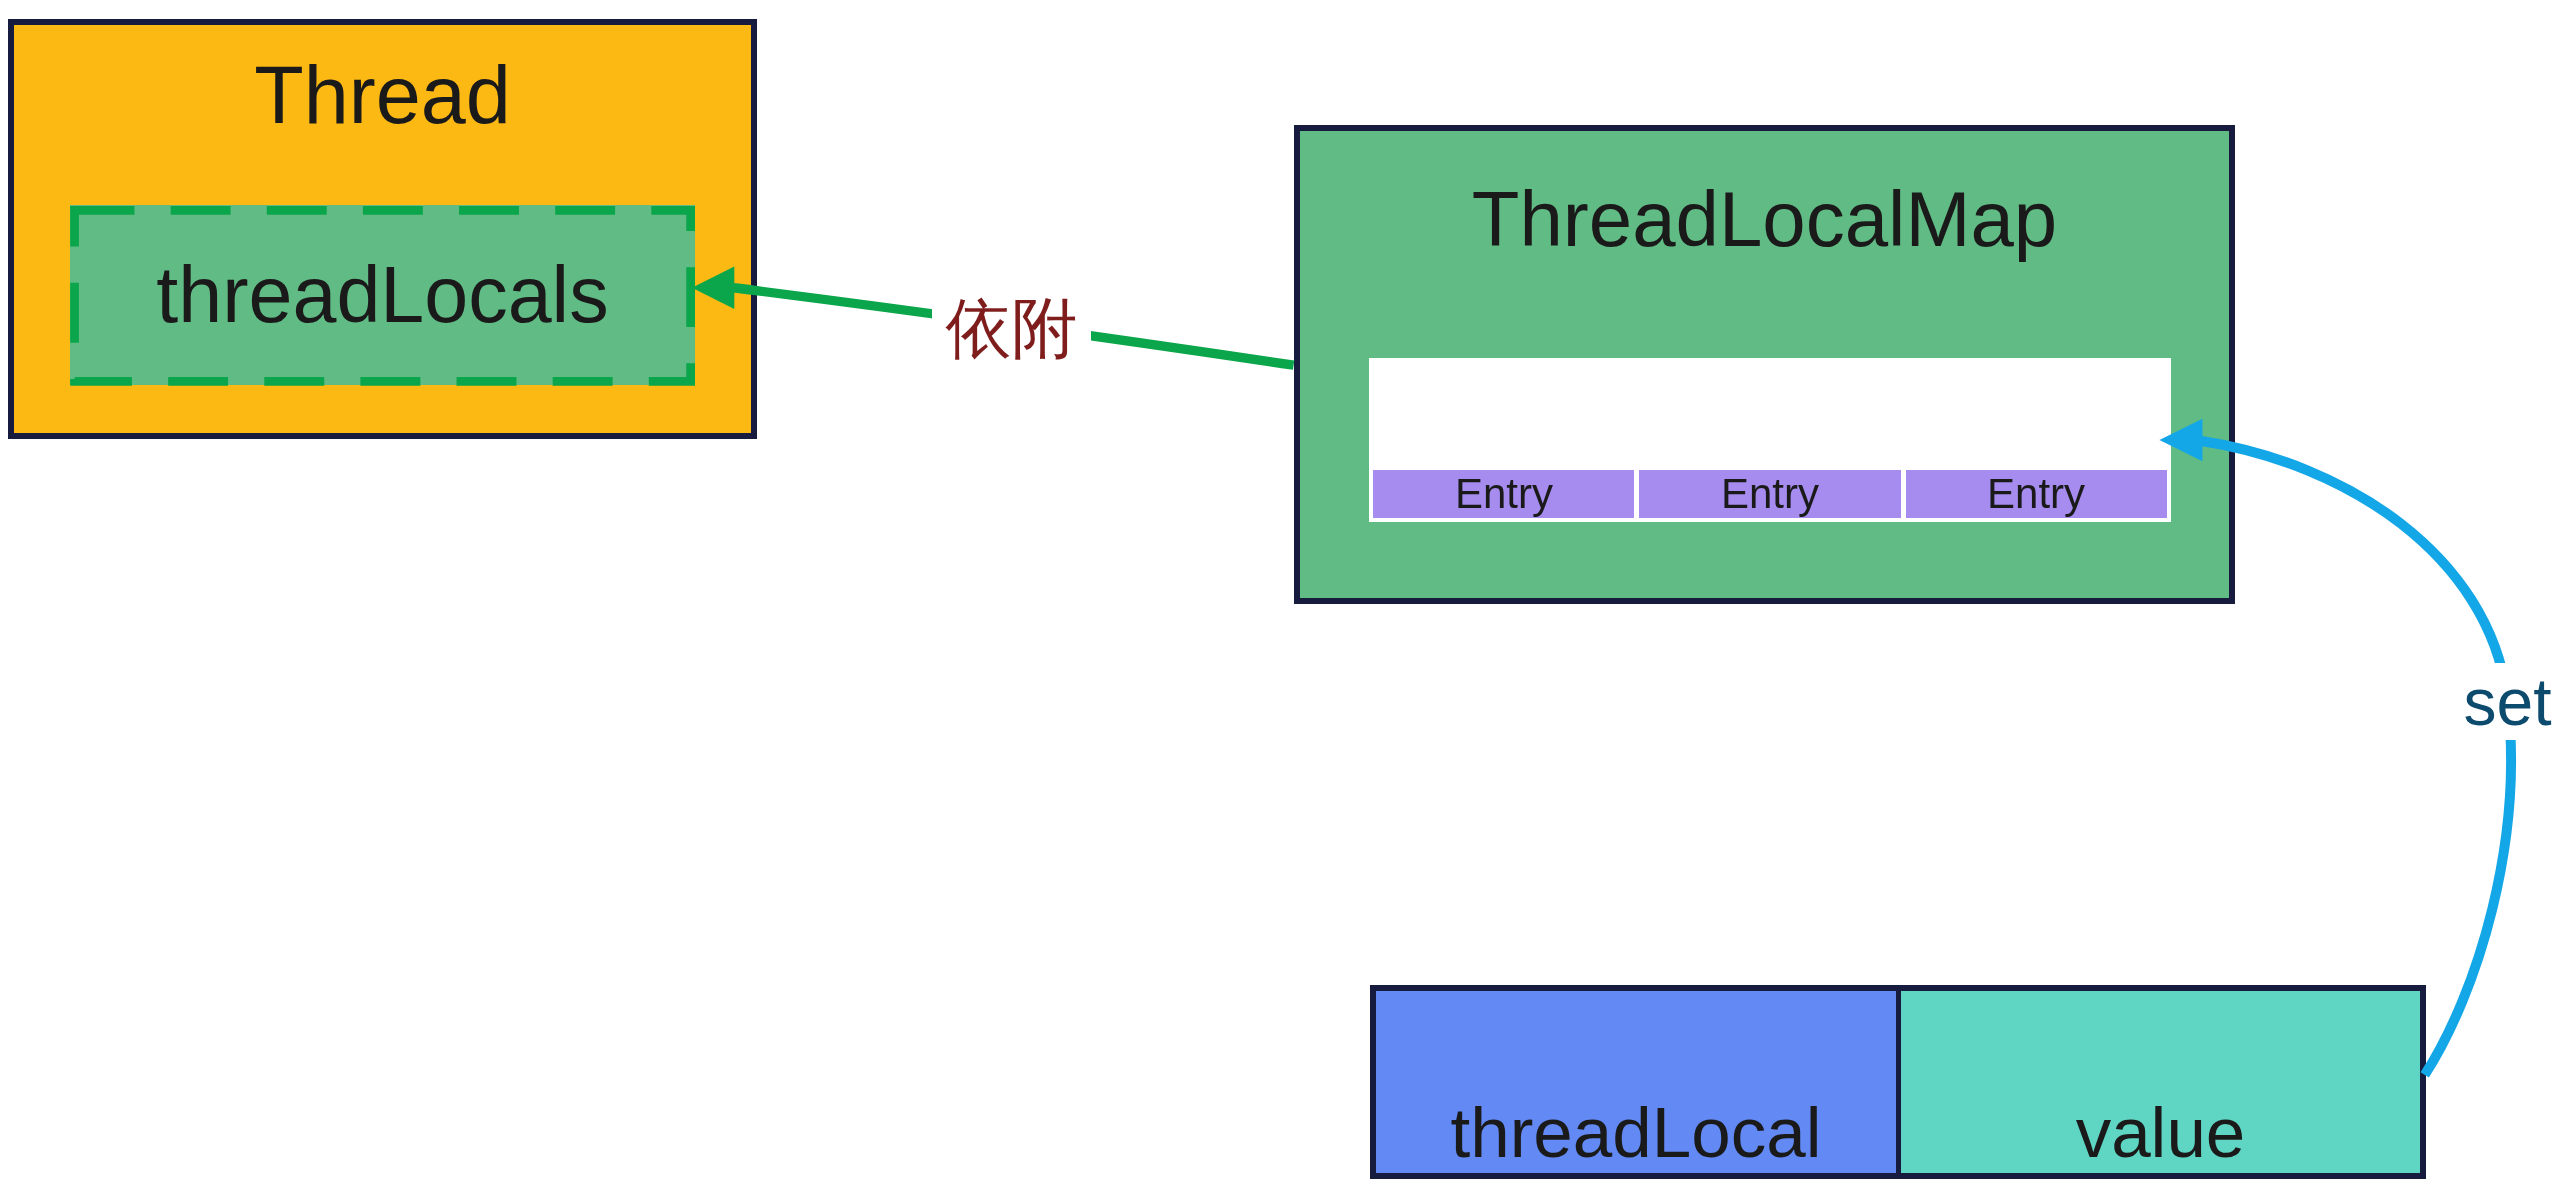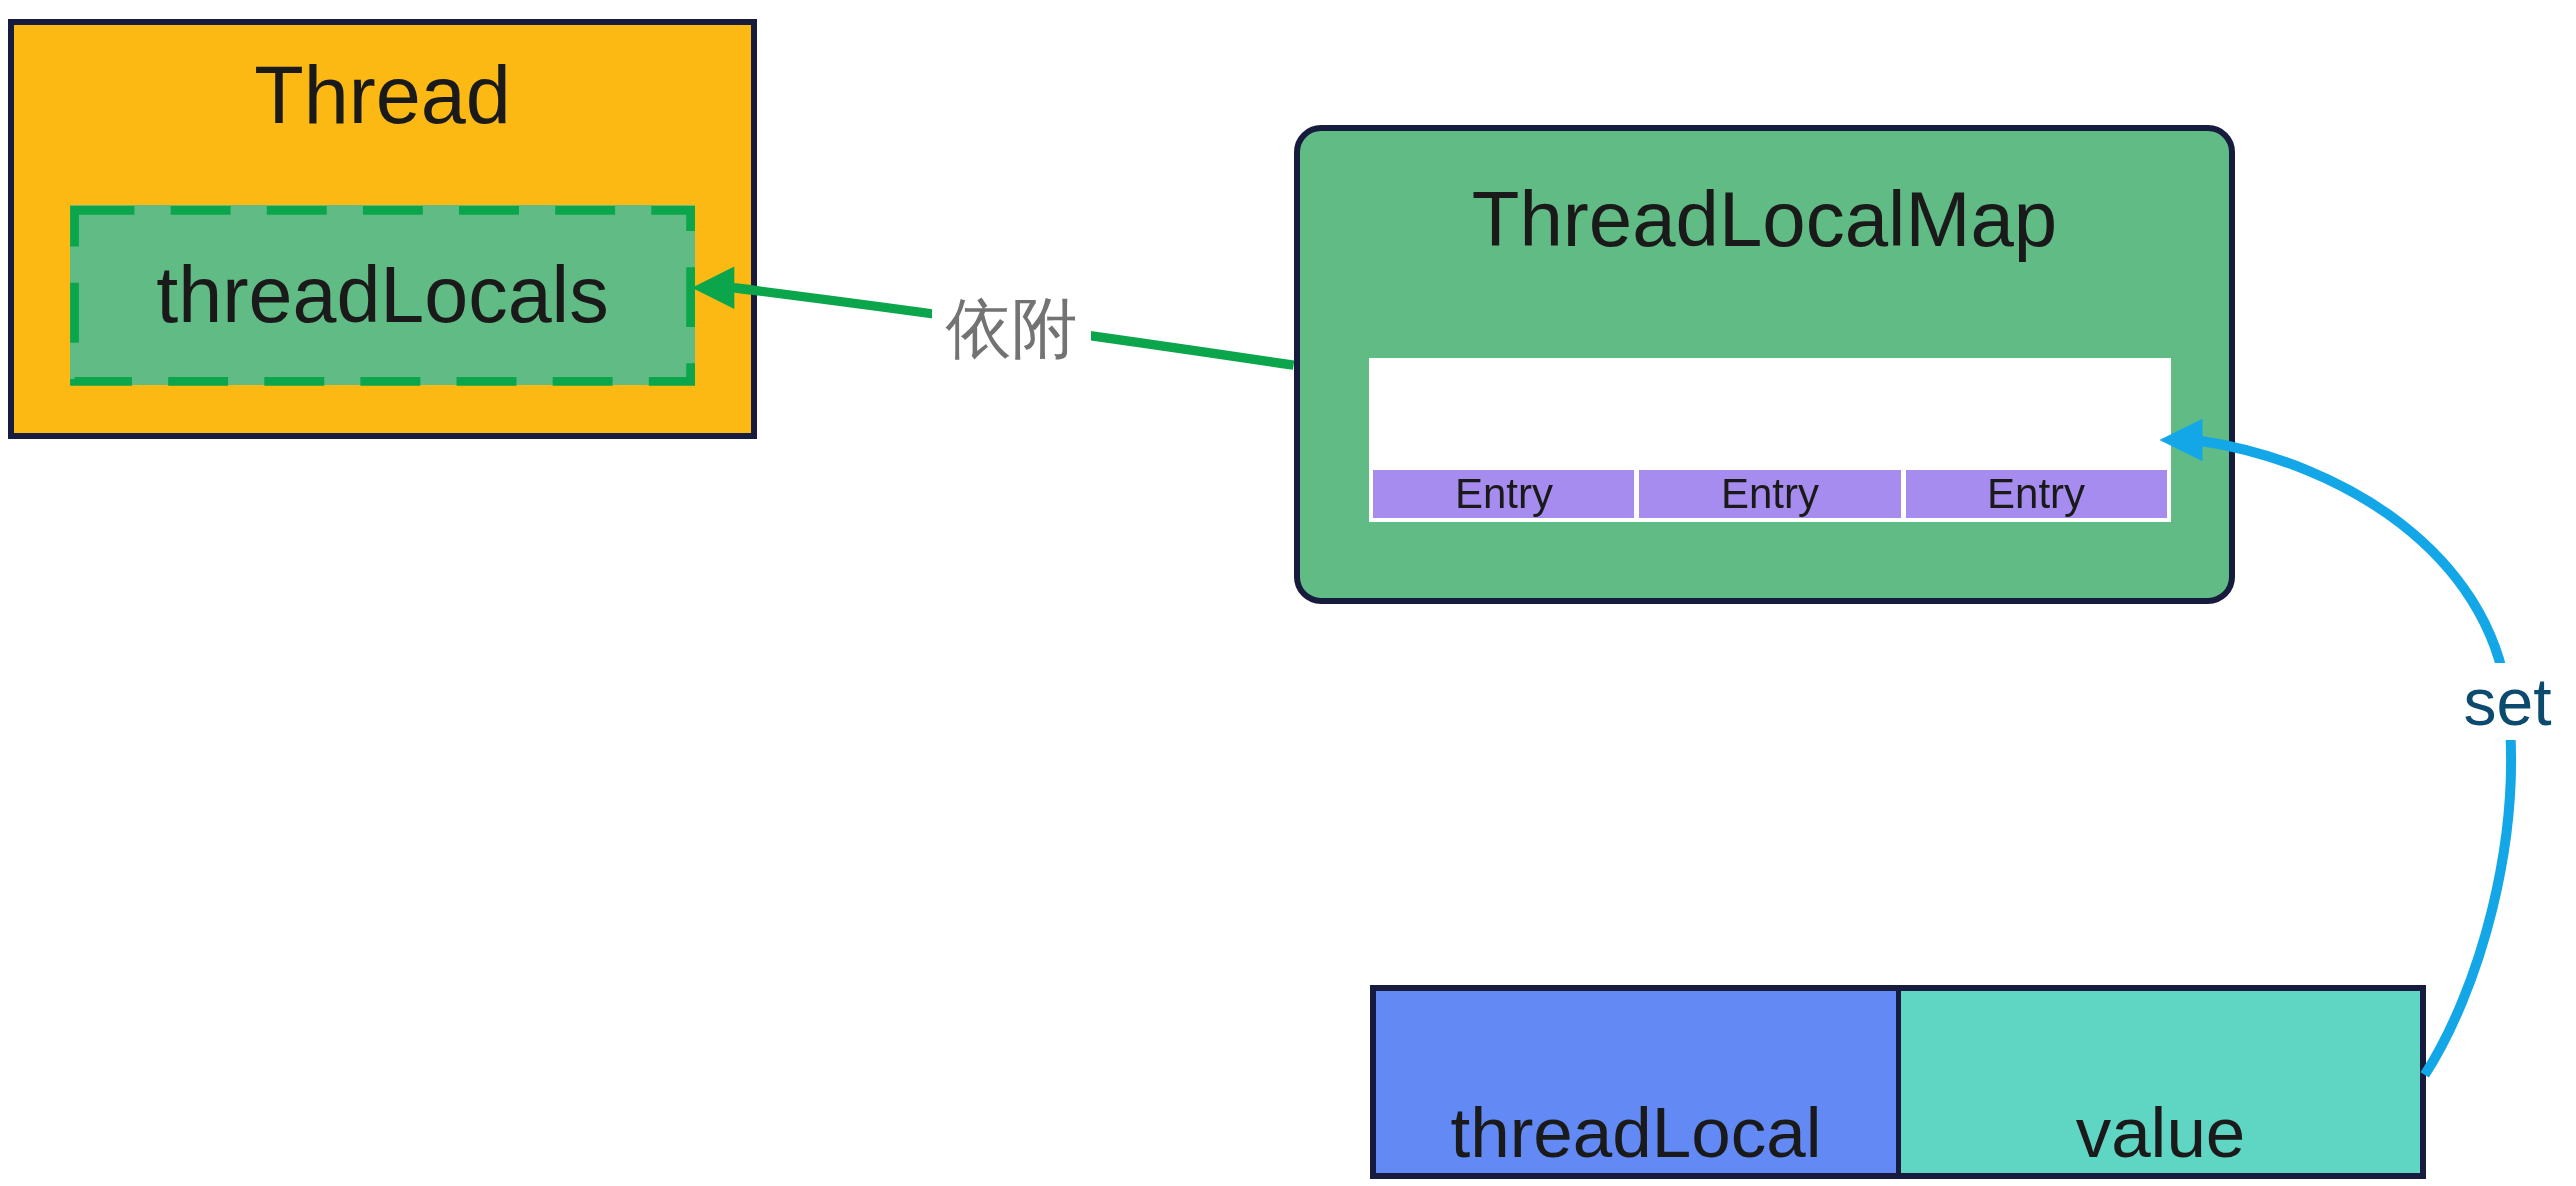--- a/index.html
+++ b/index.html
@@ -16,7 +16,7 @@
     background:#61bb84;display:flex;align-items:center;justify-content:center;
     font-size:79px;
   }
-  .tlm-box{left:1294px;top:125px;width:941px;height:479px;background:#61bb84;border-radius:27px;}
+  .tlm-box{left:1294px;top:125px;width:941px;height:479px;background:#61bb84;}
   .tlm-title{top:47px;font-size:78px;}
   .entries{
     position:absolute;left:69px;top:227px;width:802px;height:164px;

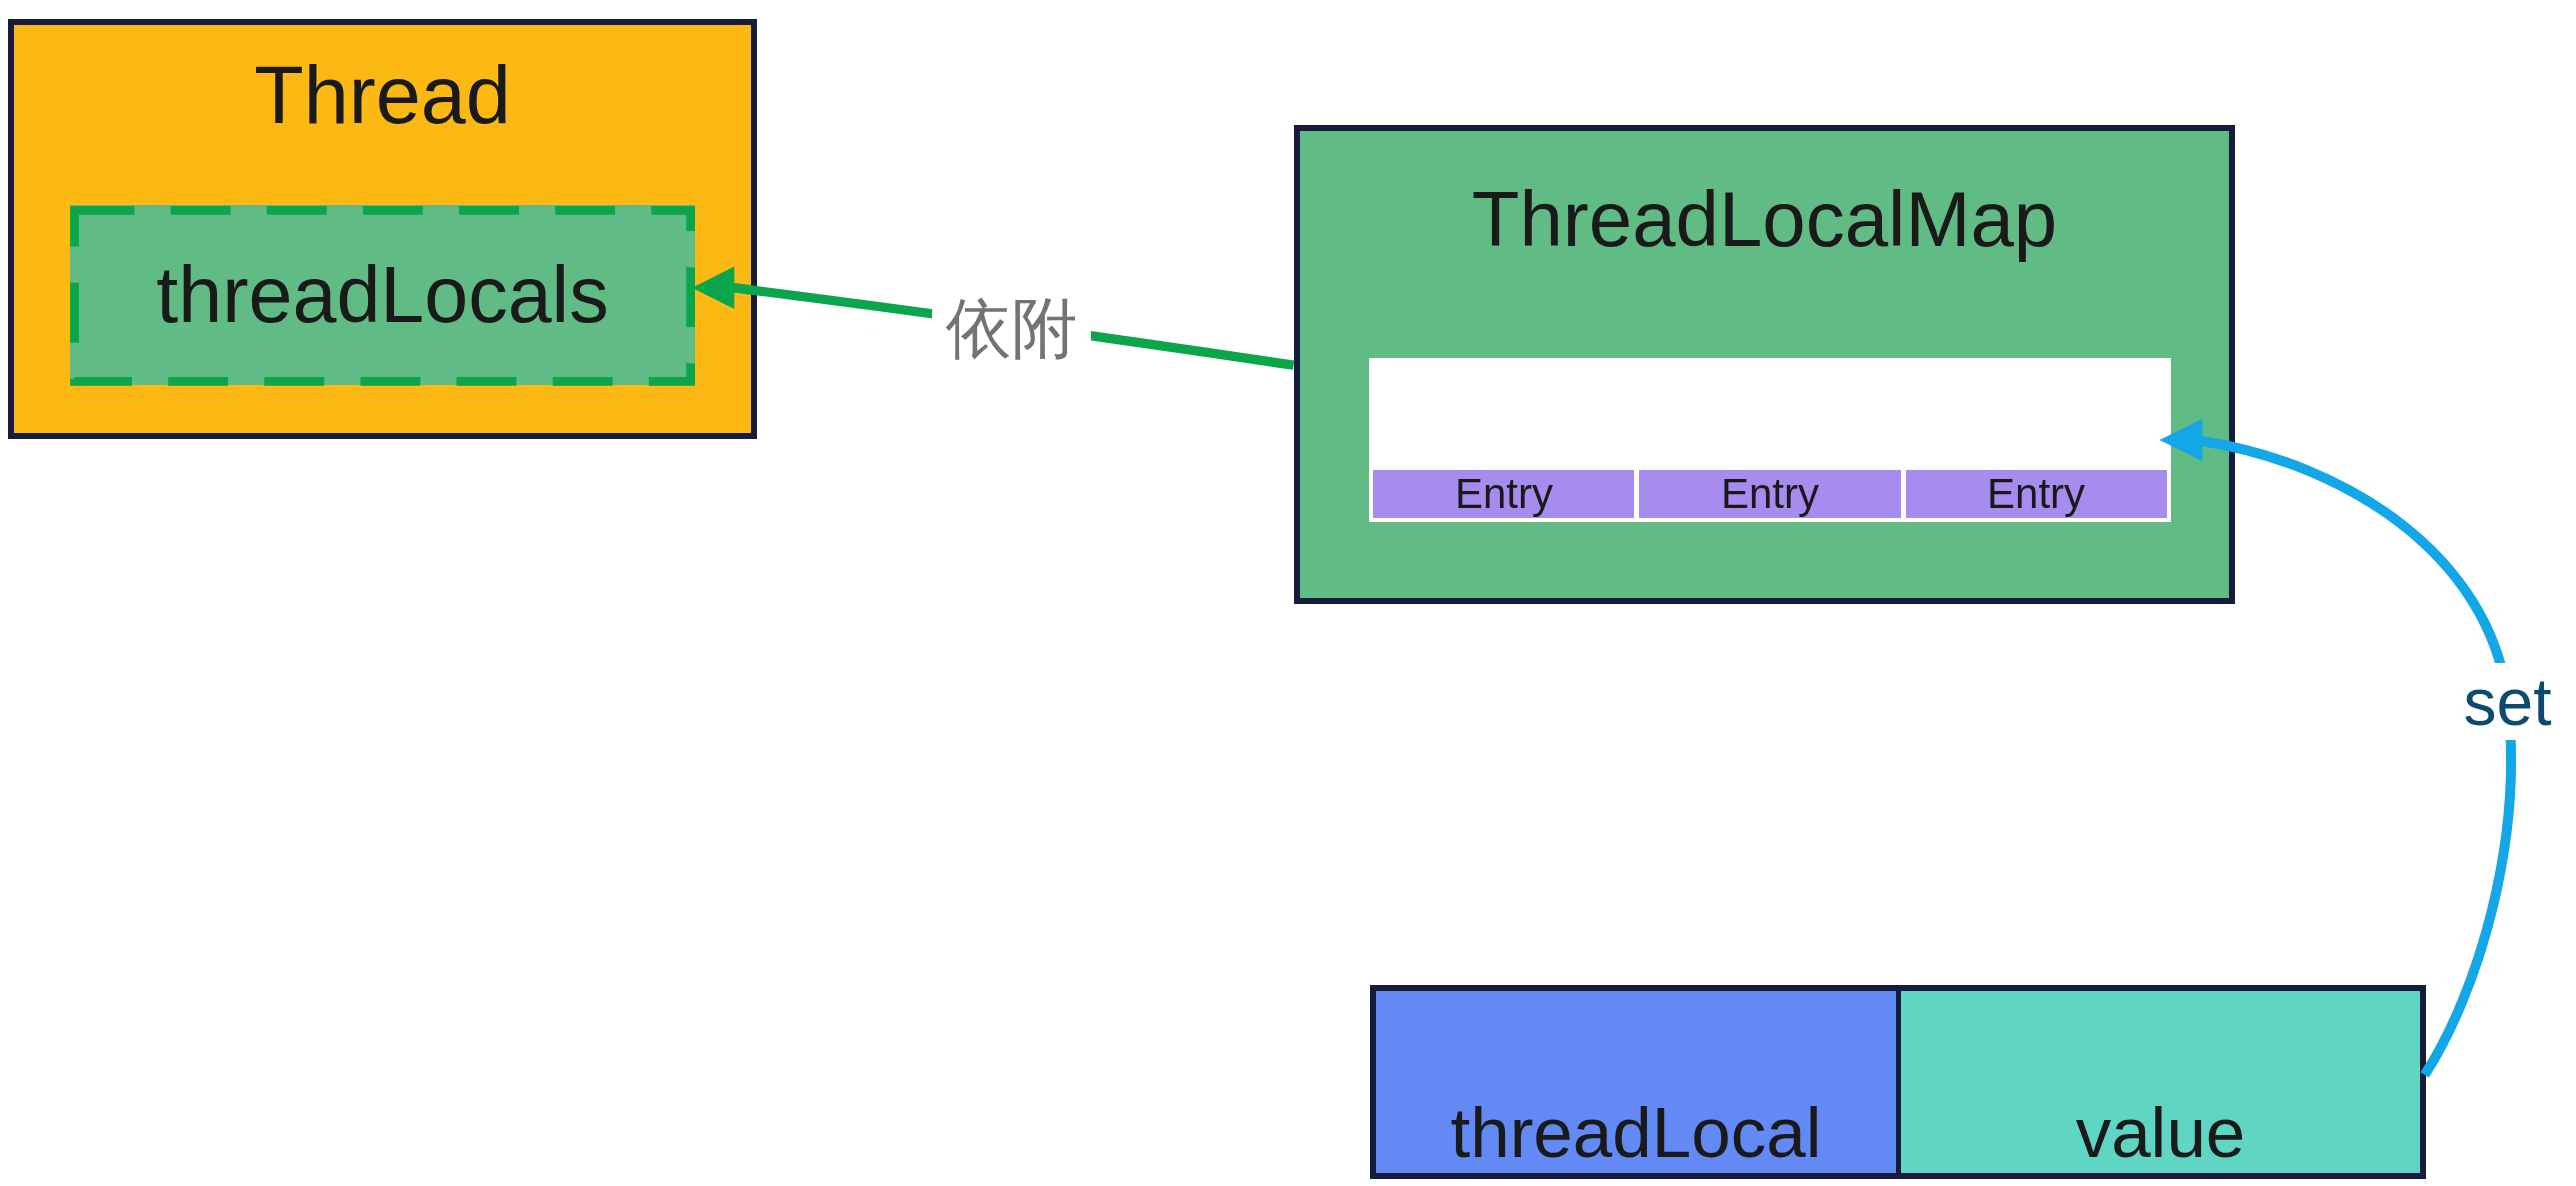--- a/index.html
+++ b/index.html
@@ -37,7 +37,7 @@
     position:absolute;display:flex;align-items:center;justify-content:center;
     background:#ffffff;white-space:nowrap;
   }
-  .attach-label{left:932px;top:291px;width:159px;height:75px;font-size:66px;color:#737373;}
+  .attach-label{left:932px;top:291px;width:159px;height:75px;font-size:66px;color:#7f1d1d;}
   .set-label{left:2452px;top:663px;width:111px;height:77px;font-size:66px;color:#0c4a6e;}
 </style>
 </head>

